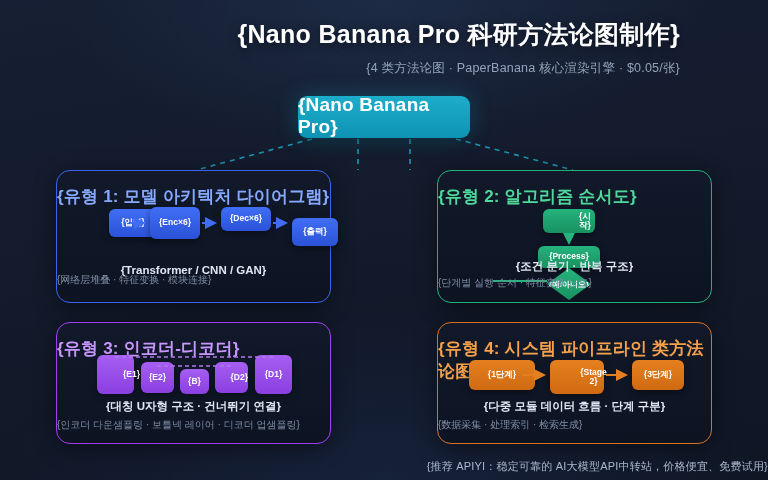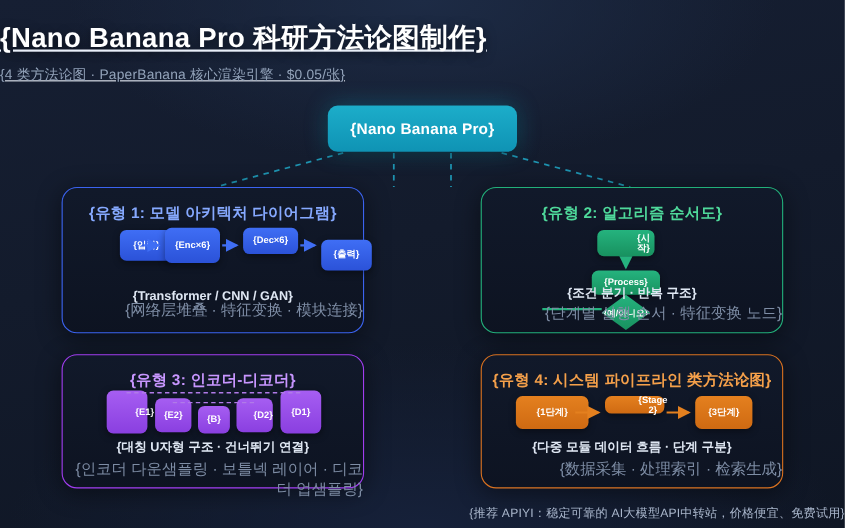--- a/index.html
+++ b/index.html
@@ -17,7 +17,7 @@
   #stage { position:relative; width:768px; height:480px; }
 
   
-  .header { position:absolute; left:0; top:18px; width:680px; text-align:left;text-decoration:underline; }
+  .header { position:absolute; left:0; top:18px; width:680px; text-align:right; }
   .title {
     font-size:25px; font-weight:bold; letter-spacing:.3px;
     color:#ffffff; text-shadow:0 2px 10px rgba(0,0,0,.5);

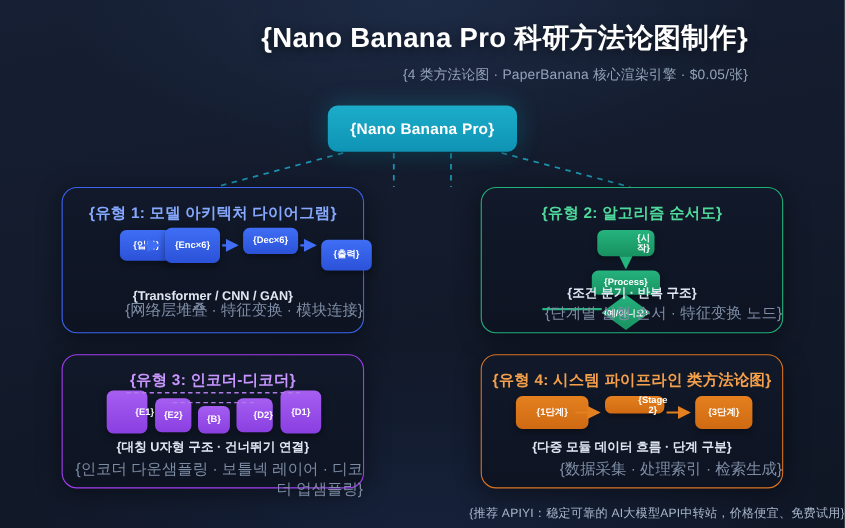--- a/index.html
+++ b/index.html
@@ -33,8 +33,8 @@
     border-radius:9px;
     background:linear-gradient(180deg,#1cadca 0%, #0f93b4 100%);
     box-shadow:0 0 20px rgba(28,173,202,.35), 0 3px 10px rgba(0,0,0,.45);
-    display:flex; align-items:center; justify-content:center;
-    font-size:14px; font-weight:bold; color:#ffffff; letter-spacing:.2px;
+    display:flex; align-items:flex-end; justify-content:center;
+    font-size:19px; font-weight:bold; color:#ffffff; letter-spacing:.2px;
     z-index:5;
   }
 

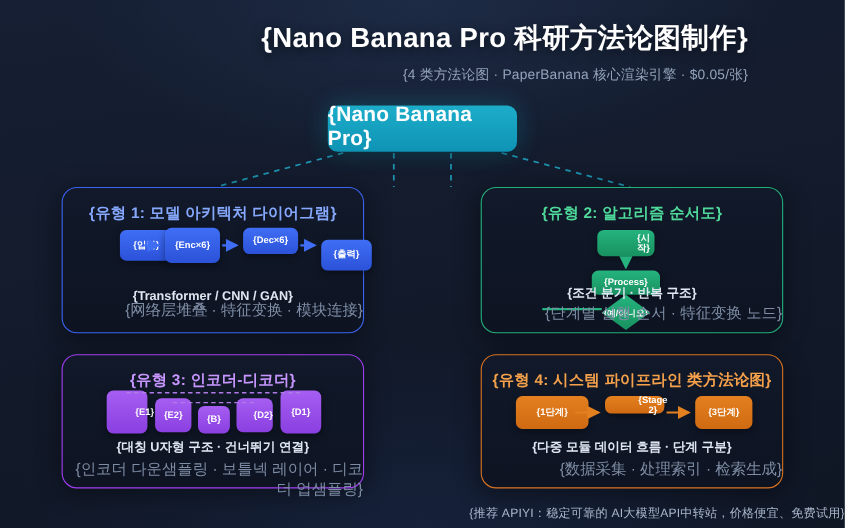--- a/index.html
+++ b/index.html
@@ -45,8 +45,8 @@
     box-shadow:0 4px 22px rgba(0,0,0,.45);
   }
   .card-title {
-    position:absolute; left:0; top:14px; width:100%; text-align:center;
-    font-size:14px; font-weight:bold; letter-spacing:.2px;
+    position:absolute; left:0; top:14px; width:100%; text-align:left;
+    font-size:17px; font-weight:bold; letter-spacing:.2px;
   }
   .cap1 {
     position:absolute; left:0; width:100%; text-align:center;

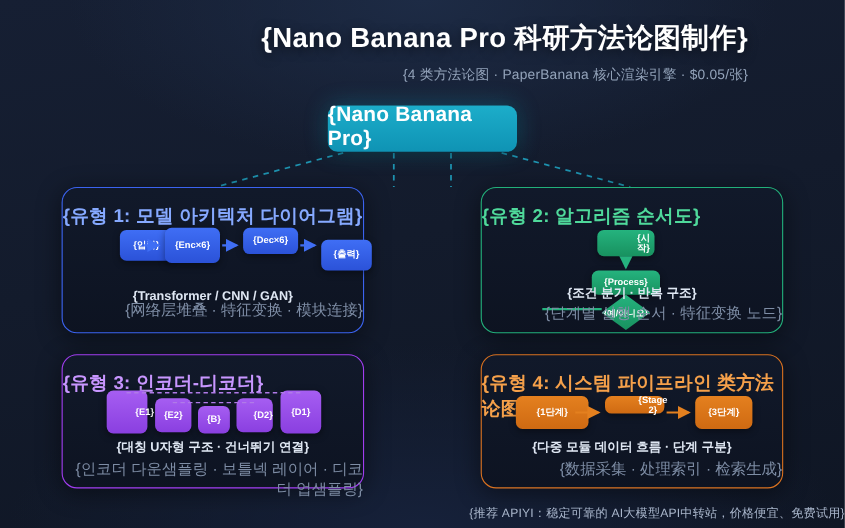--- a/index.html
+++ b/index.html
@@ -53,8 +53,8 @@
     font-size:11.5px; font-weight:bold; color:#dfe7f3;
   }
   .cap2 {
-    position:absolute; left:0; width:100%; text-align:right;
-    font-size:14px; color:#7e8da5;
+    position:absolute; left:0; width:100%; text-align:left;
+    font-size:10px; color:#7e8da5;
   }
 
   #card1 { left:56px;  top:170px; width:275px; height:133px; border-color:#3b63f0; }

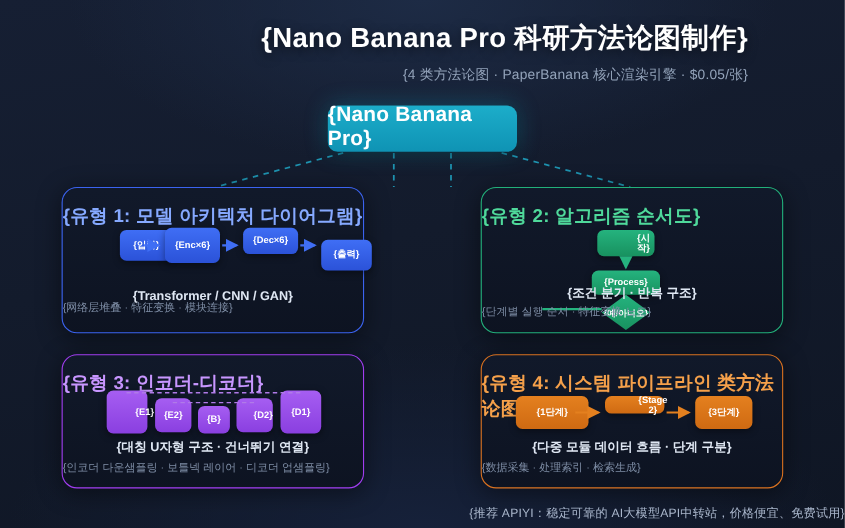--- a/index.html
+++ b/index.html
@@ -224,7 +224,7 @@
     <div class="node n-orange" style="left:31px;  top:37px; width:66px; height:30px;">
       <span>{1단계}</span>
     </div>
-    <div class="node n-orange" style="left:112px; top:37px; width:54px; height:16px;padding-left:33px;">
+    <div class="node n-orange" style="left:112px; top:37px; width:54px; height:34px;padding-left:33px;">
       <span>{Stage 2}</span>
     </div>
     <div class="node n-orange" style="left:194px; top:37px; width:52px; height:30px;">

